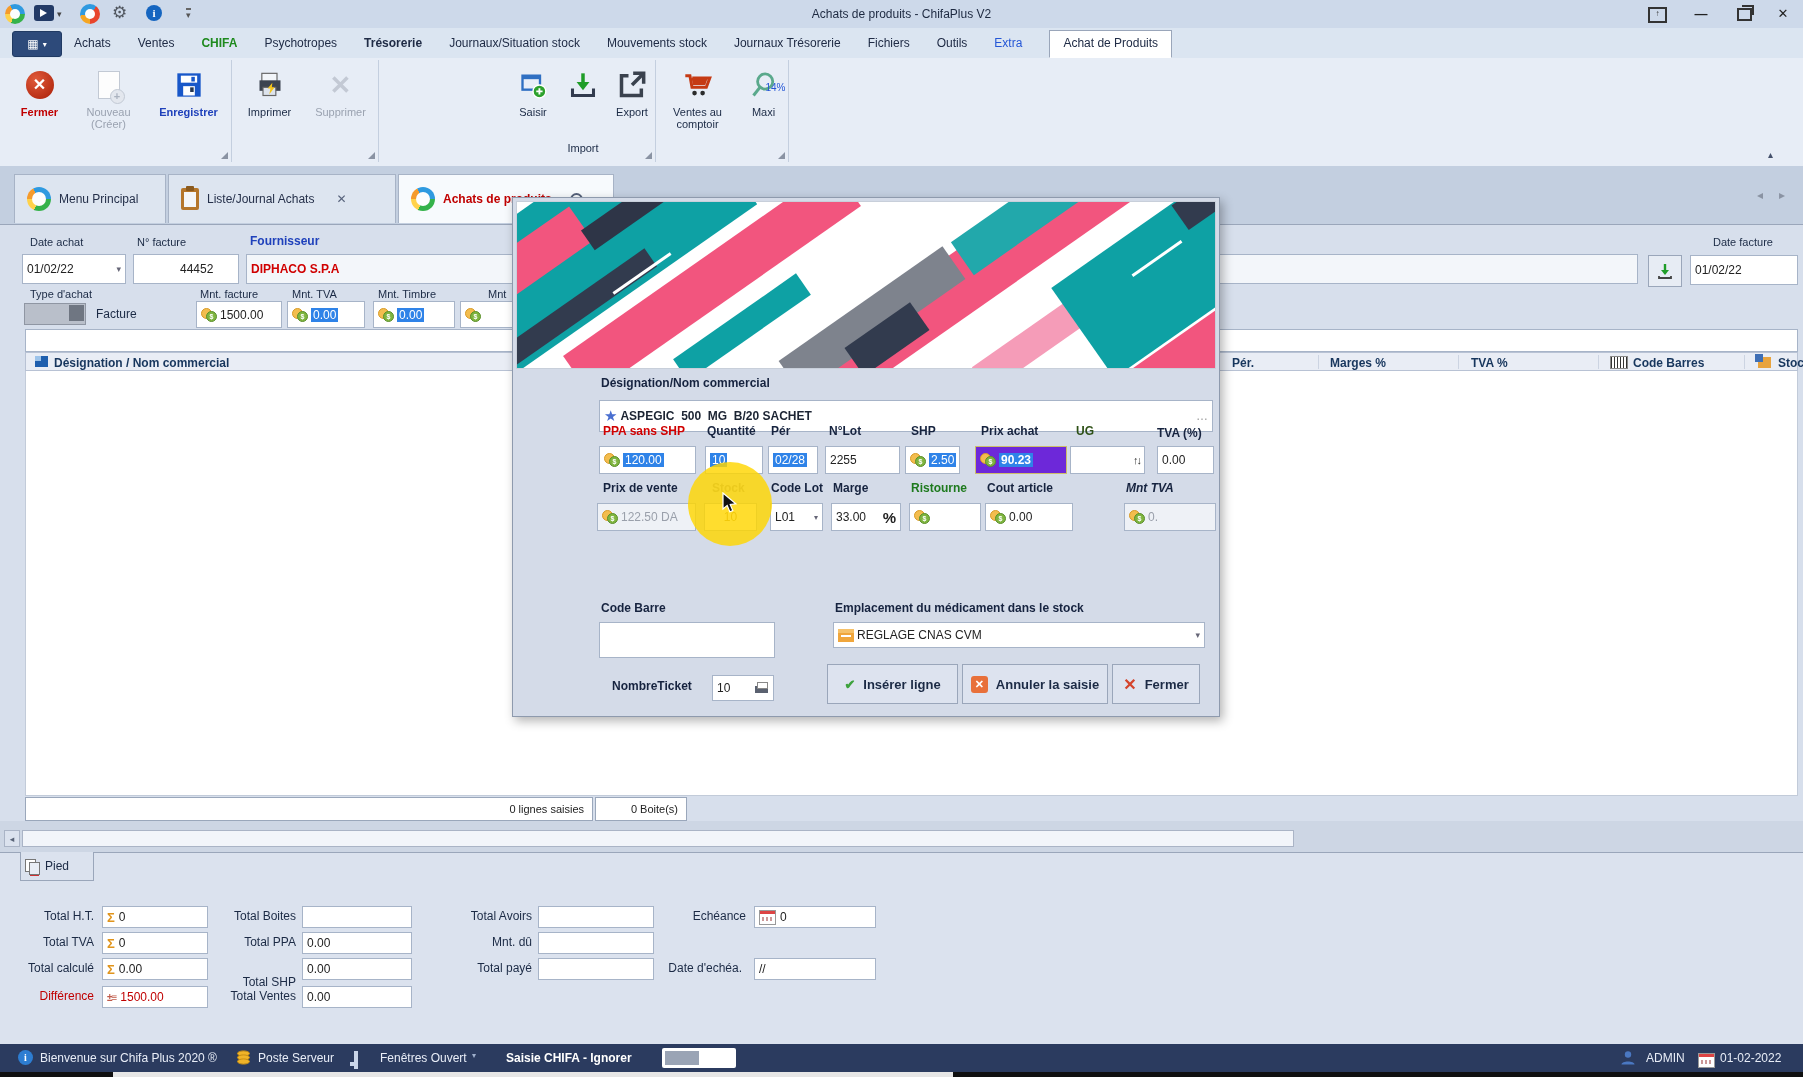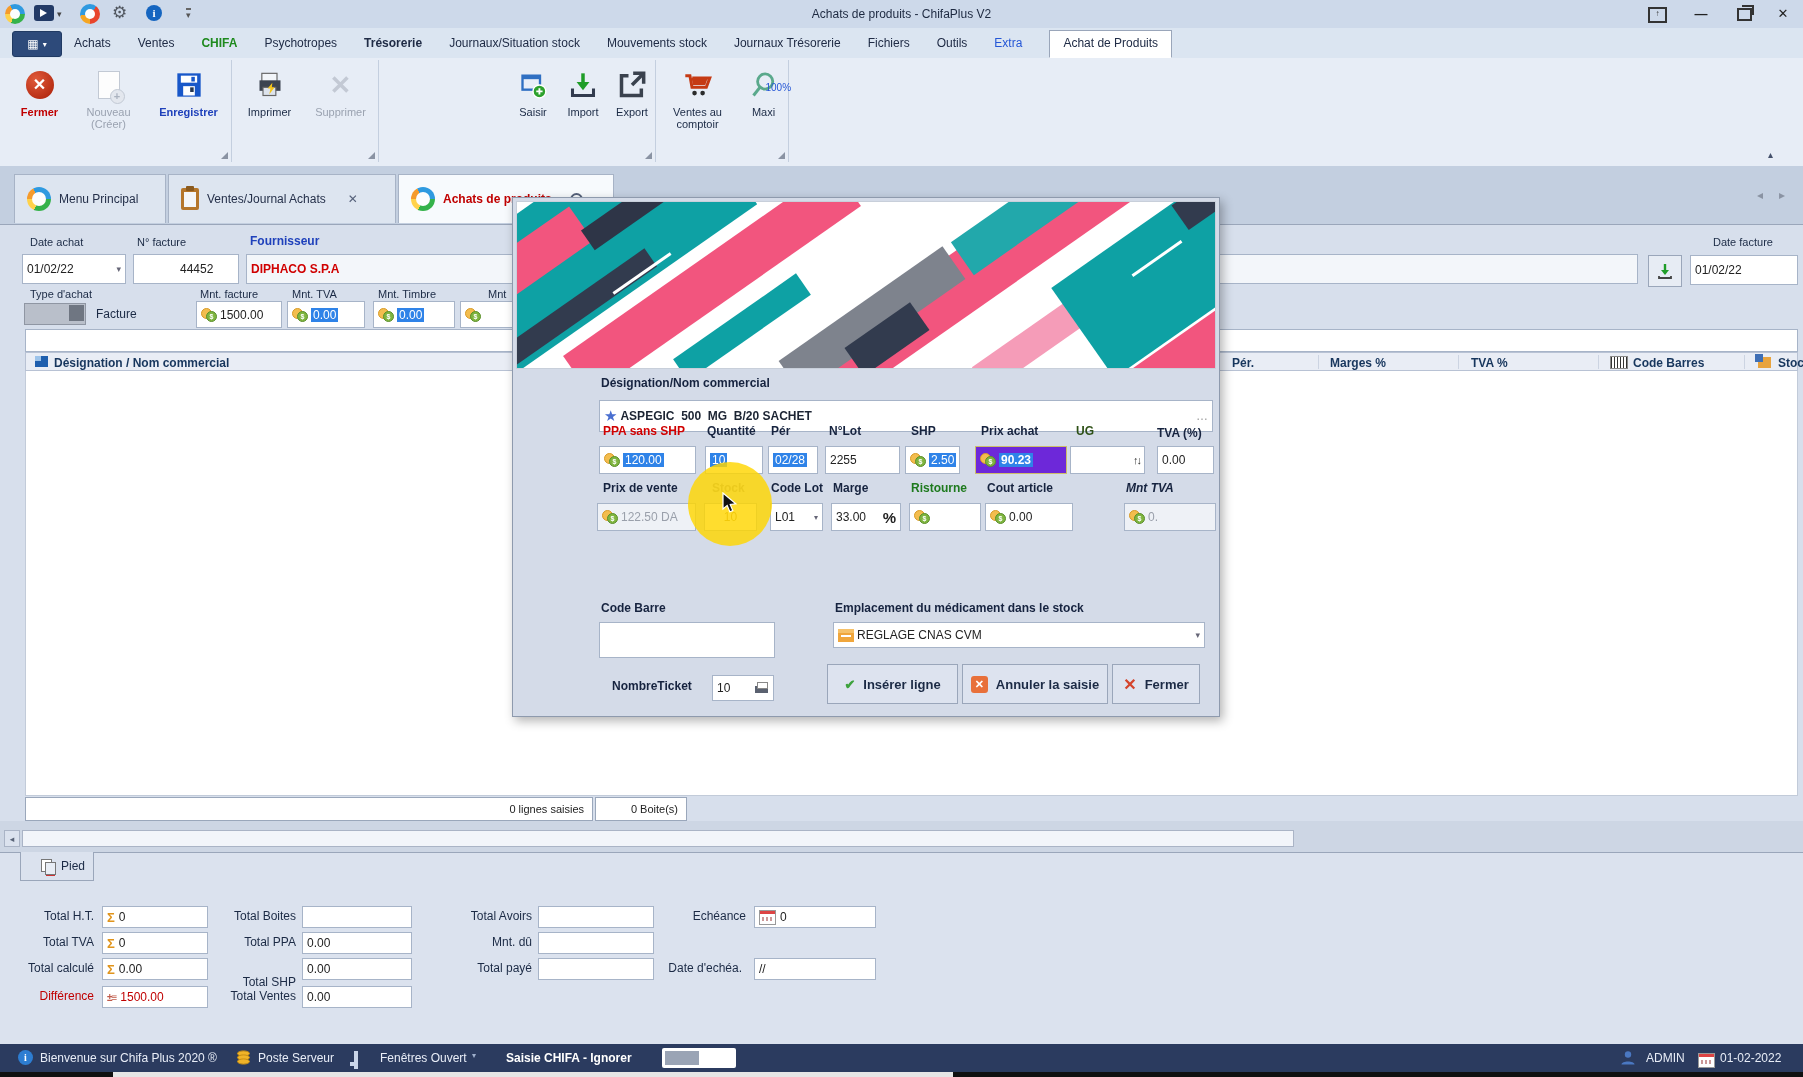--- a/index.html
+++ b/index.html
@@ -288,7 +288,7 @@
               <path d="M8.5 14L3 21" stroke="#5aa98c" stroke-width="2.6"></path>
             </svg>
         </span>
-        <span class="maxi-badge">100%</span>
+        <span class="maxi-badge">14%</span>
         <span class="rlabel">Maxi</span>
       </div>
     </div>

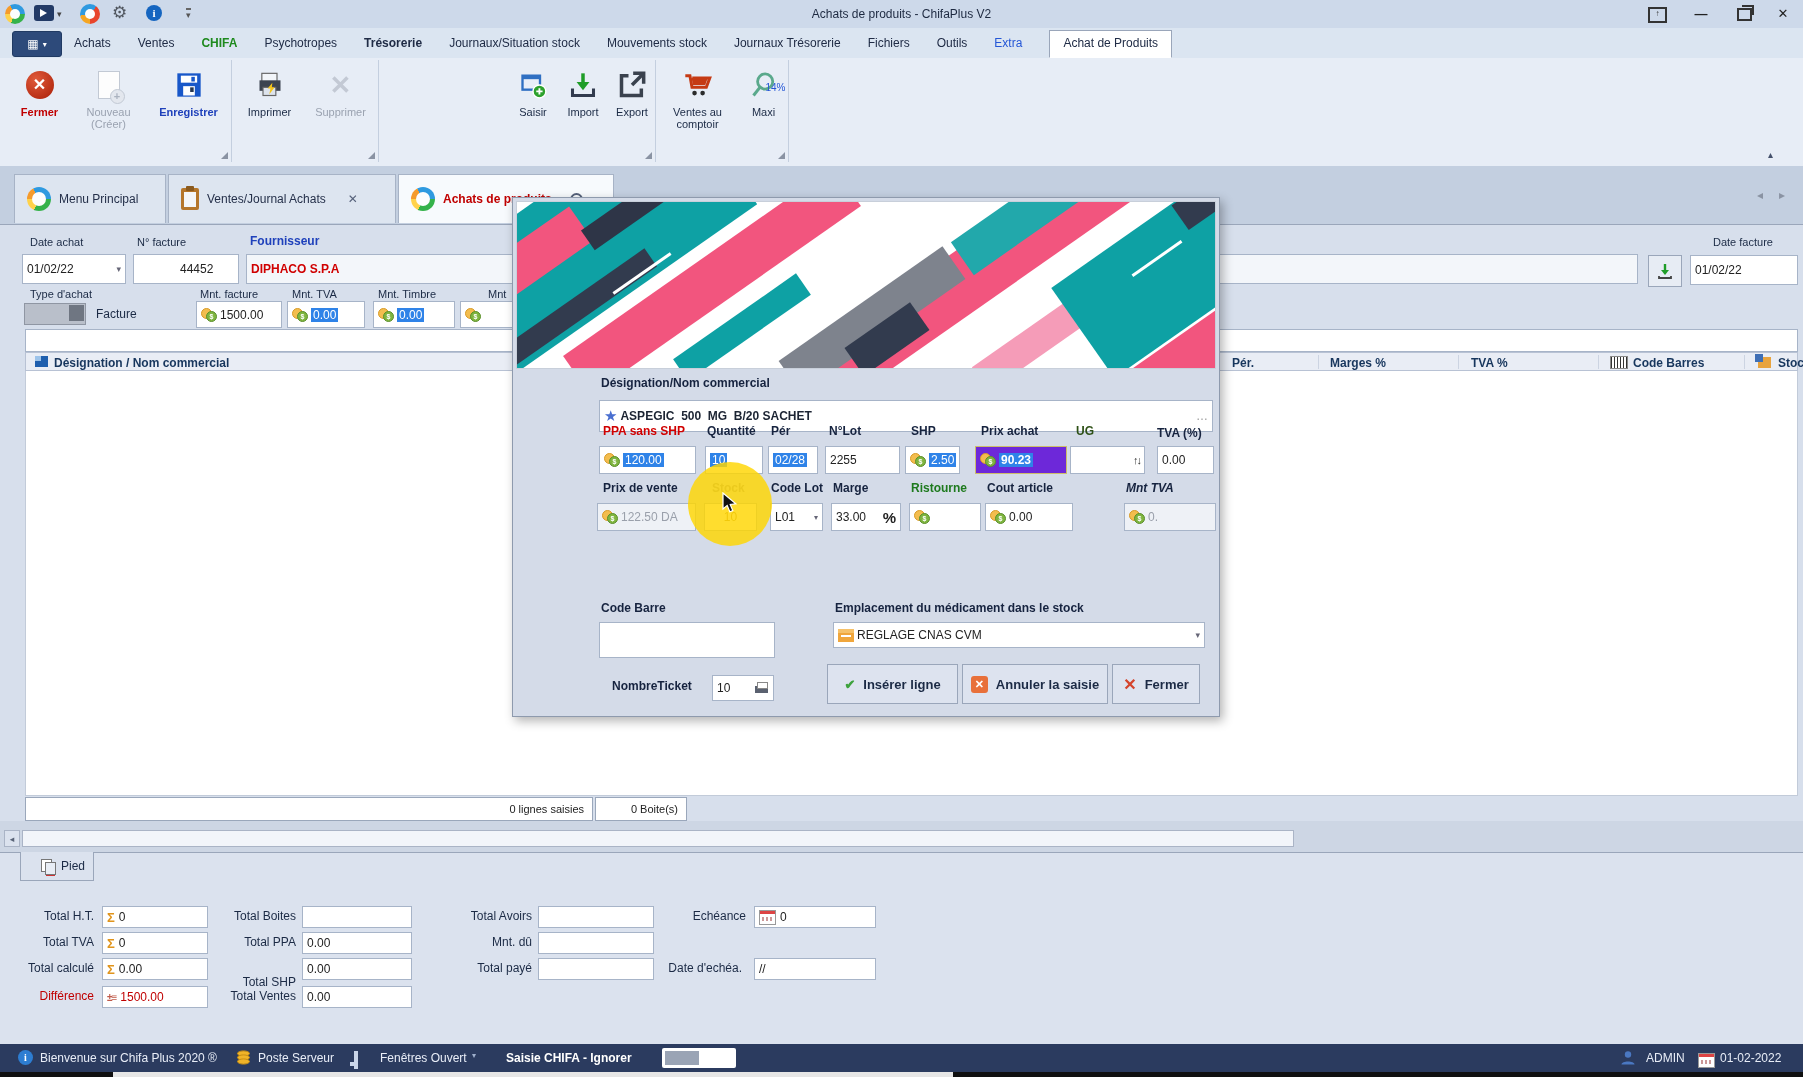--- a/index.html
+++ b/index.html
@@ -248,7 +248,7 @@
         </span>
         <span class="rlabel">Saisir</span>
       </div>
-      <div class="rbtn" style="width:48px;">
+      <div class="rbtn" style="width:48px;gap:36px;">
         <span class="ricon">
           <svg width="28" height="28" viewBox="0 0 24 24">
               <path d="M12 2v9" stroke="#1f9d28" stroke-width="3"></path>

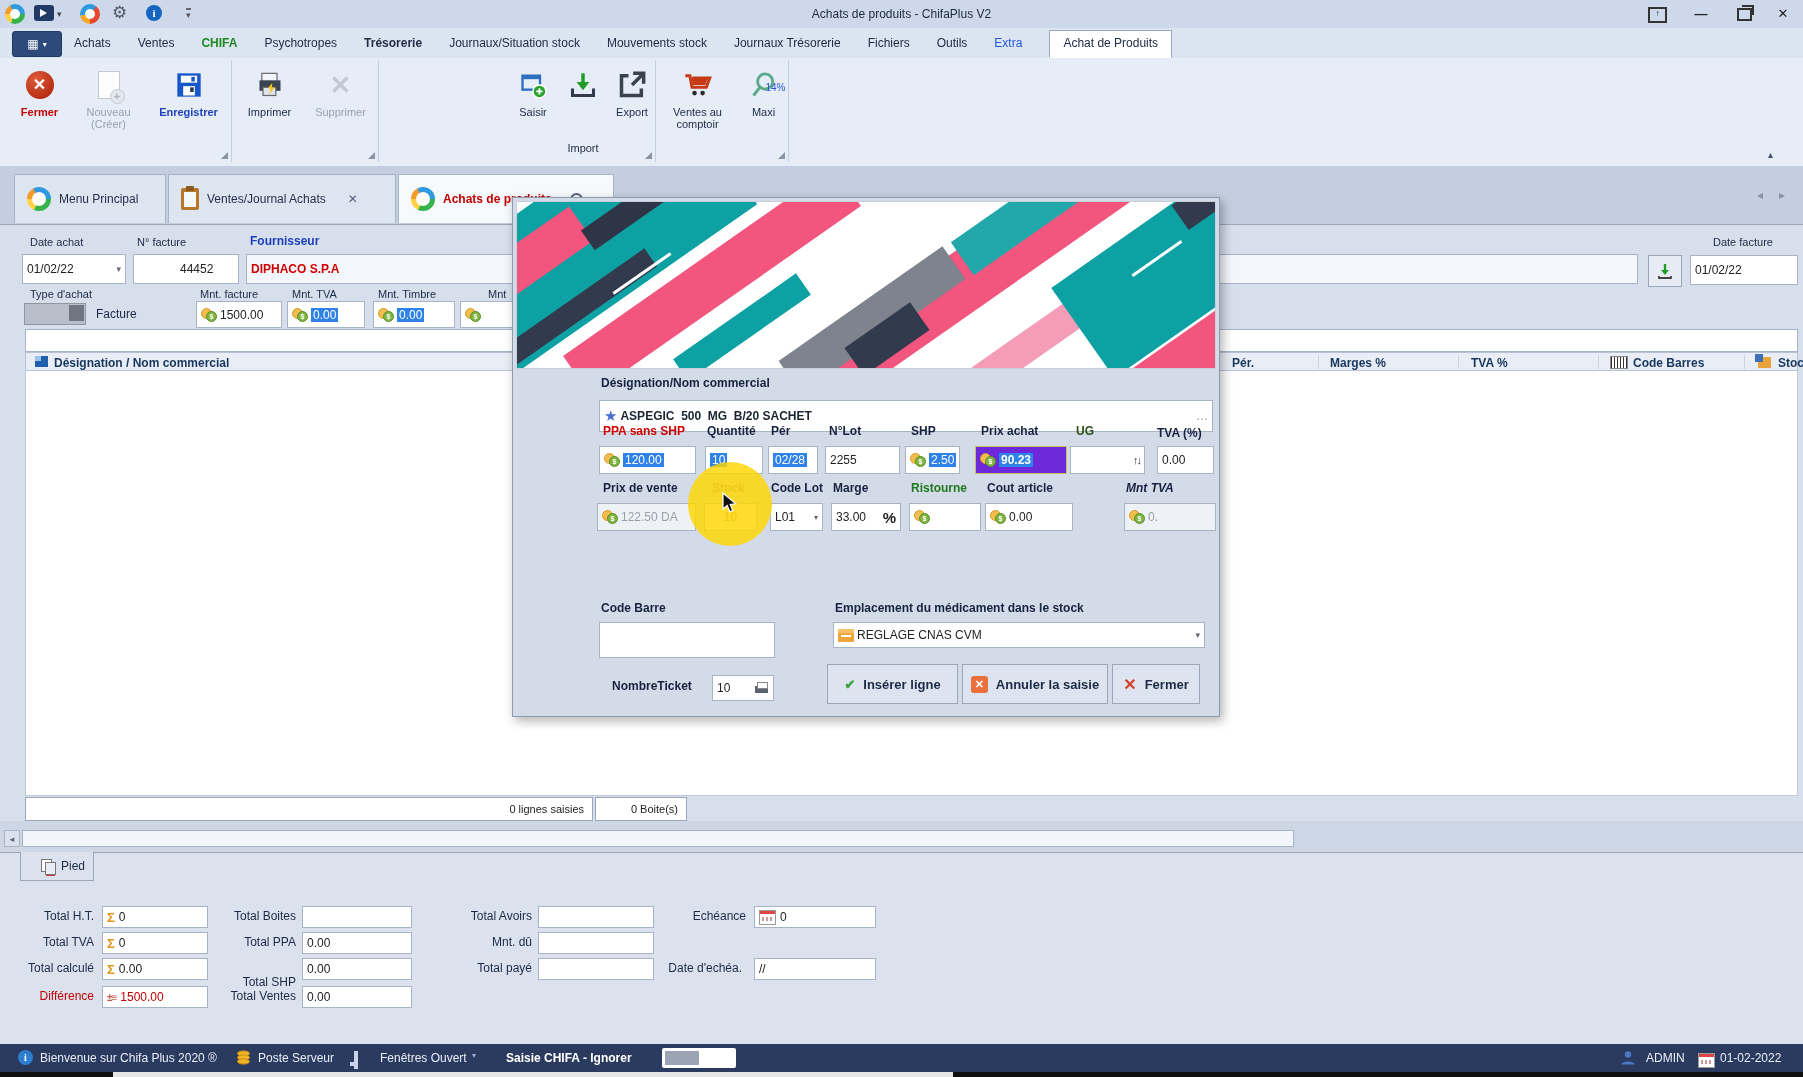--- a/index.html
+++ b/index.html
@@ -302,7 +302,7 @@
     </div>
     <div class="dtab" style="left:168px;width:228px;">
       <span class="clipboard"></span>
-      <span>Ventes/Journal Achats</span>
+      <span>Liste/Journal Achats</span>
       <span class="tabx">✕</span>
     </div>
     <div class="dtab dtab-active" style="left:398px;width:216px;">

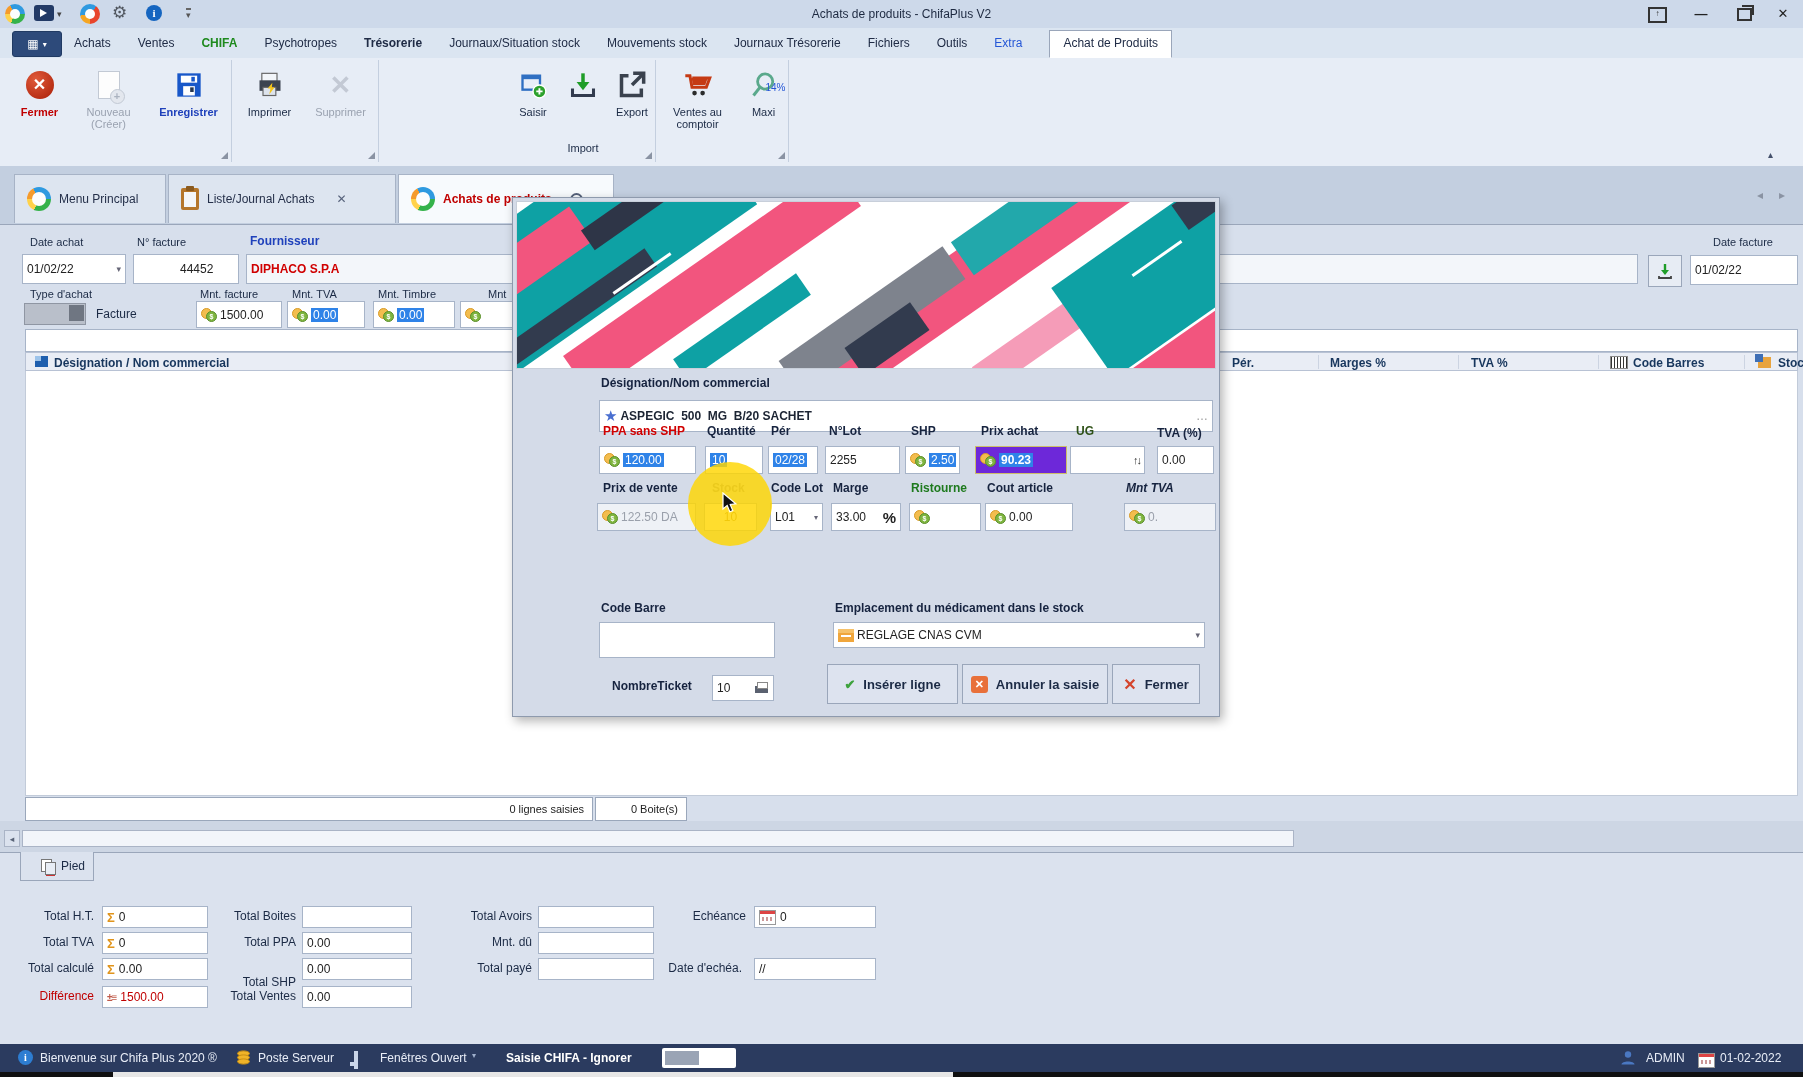--- a/index.html
+++ b/index.html
@@ -99,7 +99,7 @@
   
   .pied{position:absolute;left:0;top:852px;width:100%;height:192px;background:#dbe2ee;border-top:1px solid #9aa6ba;}
   .piedtab{position:absolute;left:20px;top:-1px;width:74px;height:29px;background:#dbe2ee;border:1px solid #9aa6ba;border-top:none;
-           display:flex;align-items:center;gap:6px;padding-left:20px;font-size:12px;box-sizing:border-box;}
+           display:flex;align-items:center;gap:6px;padding-left:4px;font-size:12px;box-sizing:border-box;}
   .piedicon{width:14px;height:14px;position:relative;}
   .piedicon::before{content:"";position:absolute;left:0;top:0;width:9px;height:11px;background:#fff;border:1px solid #777;}
   .piedicon::after{content:"";position:absolute;left:4px;top:3px;width:9px;height:11px;background:#e8edf5;border:1px solid #777;

